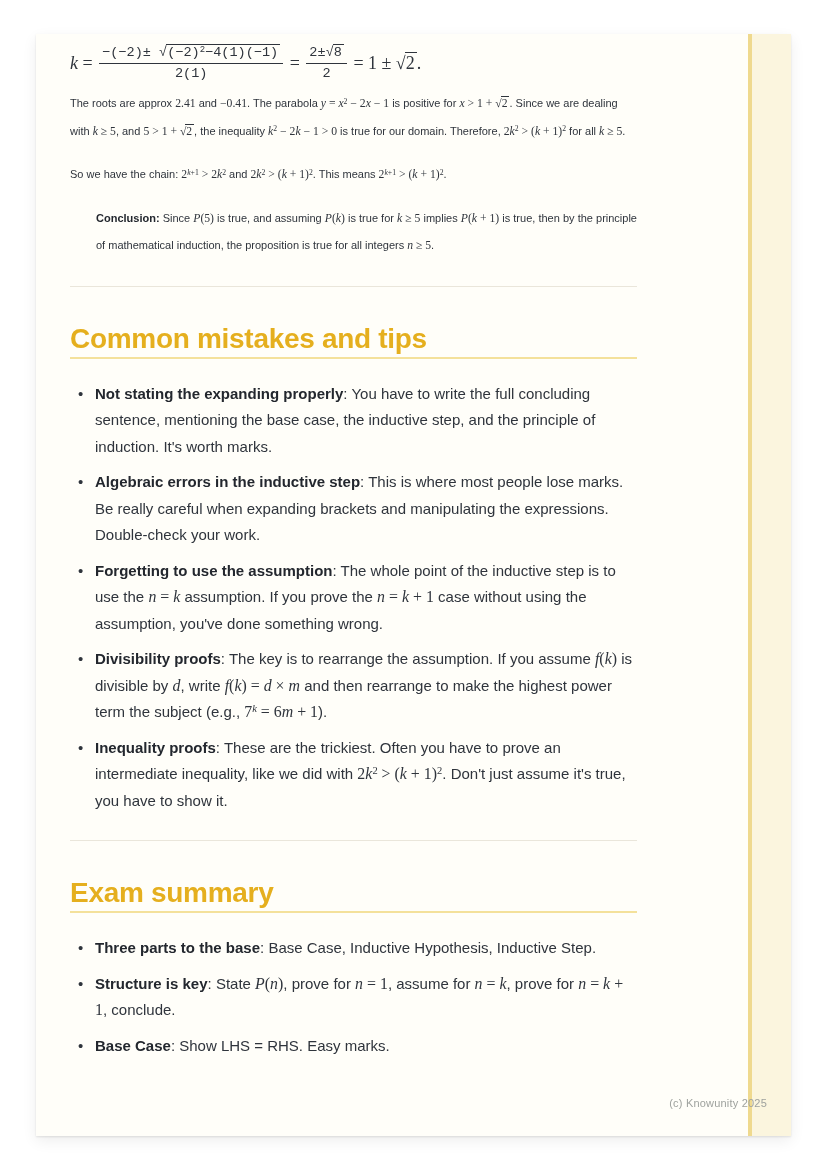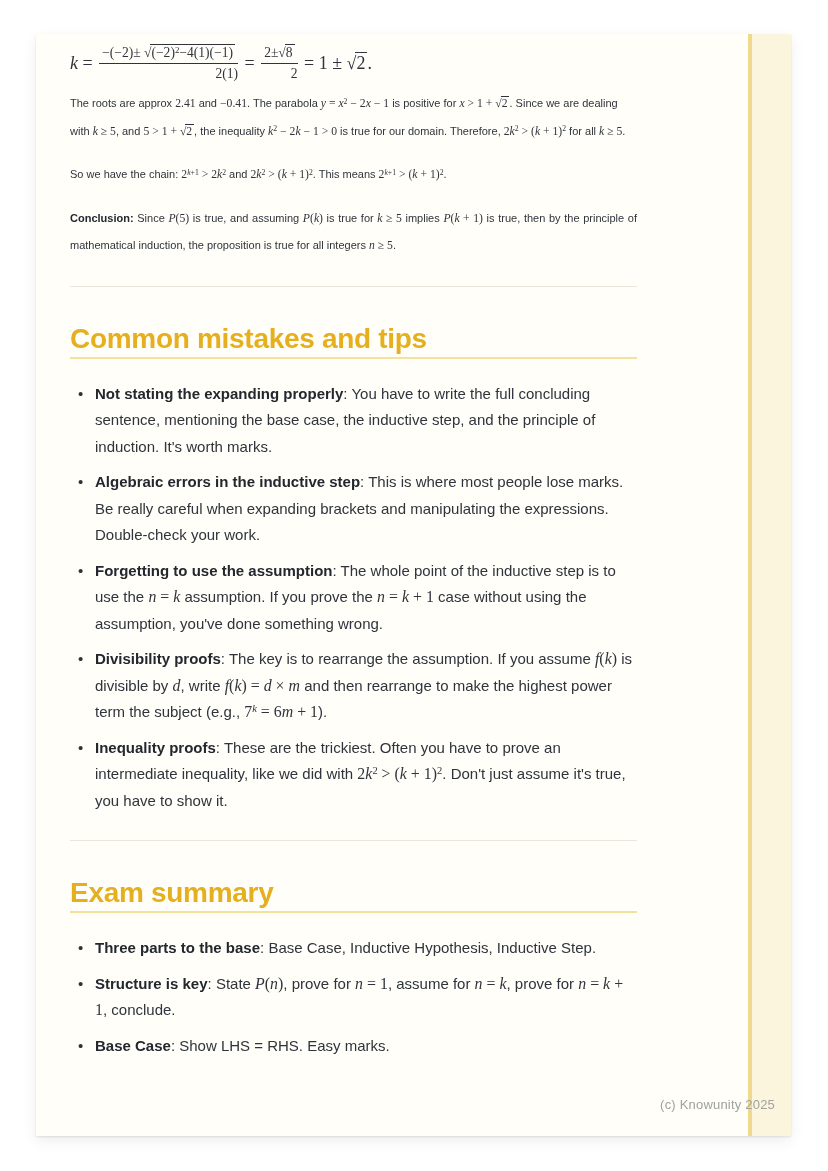--- a/index.html
+++ b/index.html
@@ -28,9 +28,9 @@
   .sqrt { white-space: nowrap; }
   .sqrt-sign { margin-right: -1px; }
   .sqrt-body { border-top: 1.2px solid currentColor; padding: 0 2px 0 1px; }
-  .frac { display: inline-block; vertical-align: middle; text-align: right; font-size: 0.80em;
+  .frac { display: inline-block; vertical-align: middle; text-align: center; font-size: 0.80em;
           line-height: 1.3; margin: 0 2px; position: relative; top: -2px;
-          font-family: Liberation Serif, serif; }
+          font-family: Liberation Mono, monospace; }
   .frac .num { display: block; border-bottom: 1.2px solid #2F343C; padding: 0 3px 1px; }
   .frac .den { display: block; padding-top: 1px; }
 

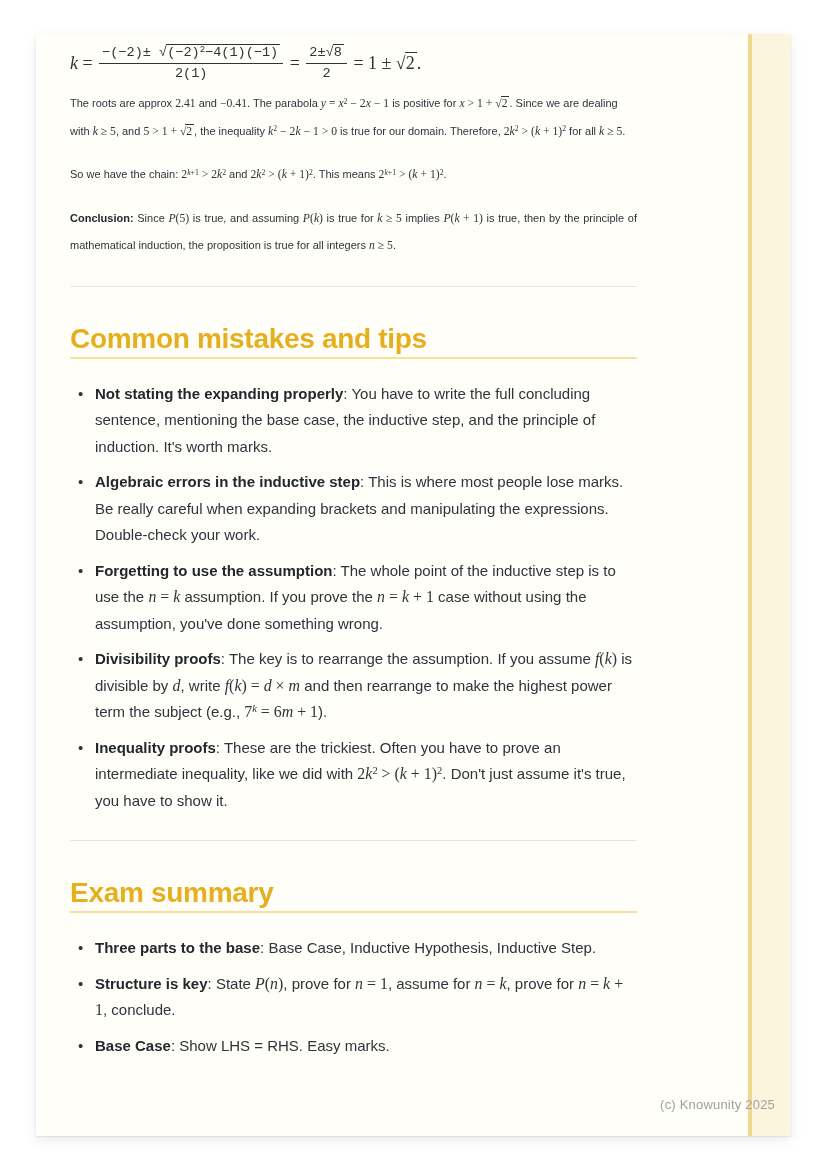--- a/index.html
+++ b/index.html
@@ -17,7 +17,7 @@
   .content { position: absolute; left: 34px; top: 7px; width: 567px; }
 
   p { font-size: 11px; line-height: 26.5px; margin-bottom: 16px; }
-  p.justify { text-align: justify; }
+  p.justify { text-align: justify; margin-left: 26px; }
   strong { color: #23272E; }
 
   .formula-line { font-size: 15px; line-height: 44px; margin-bottom: 4px; }

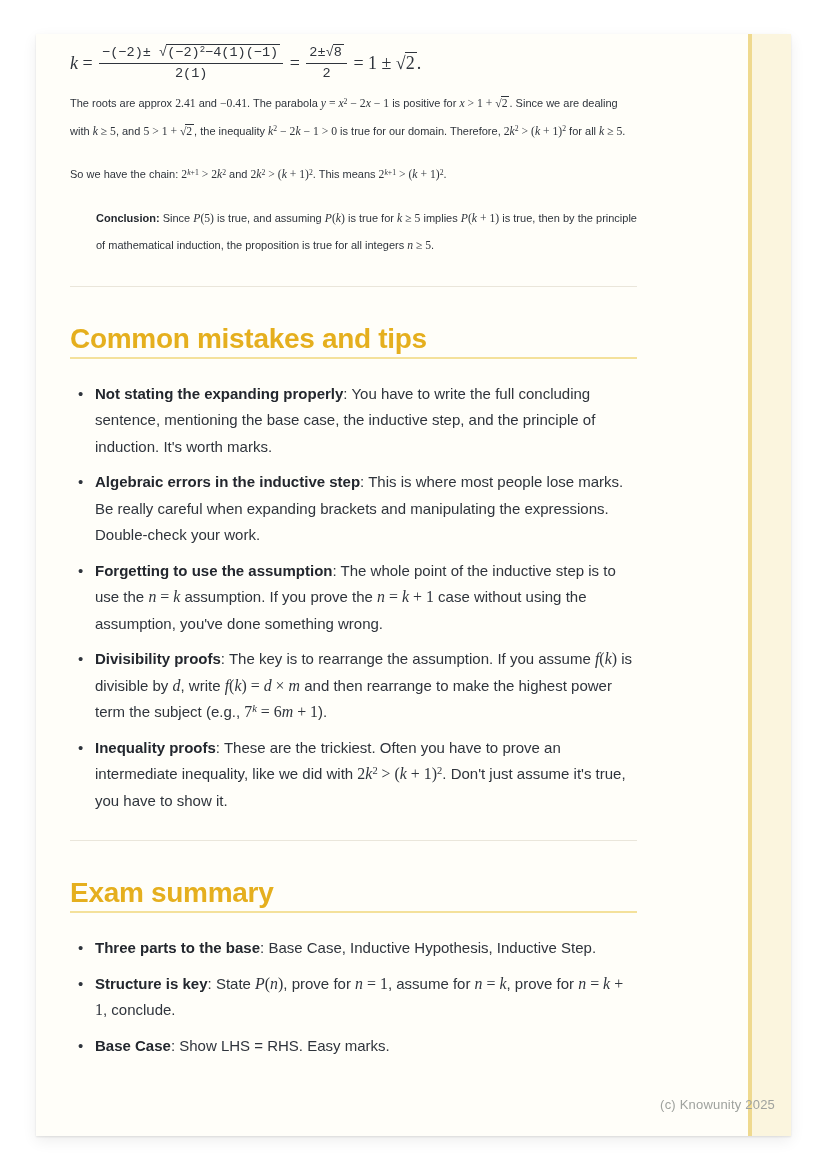--- a/index.html
+++ b/index.html
@@ -43,8 +43,8 @@
   li { position: relative; font-size: 15px; line-height: 26.5px; margin-bottom: 9px; padding-left: 25px; }
   li .bullet-dot { position: absolute; left: 8px; top: 0; font-size: 15px; color: #2F343C; }
 
-  .footer-credit { position: absolute; right: 16px; top: 1063px; z-index: 2;
-                   font-size: 13px; color: #9FA29E; letter-spacing: 0.2px; }
+  .footer-credit { position: absolute; right: 24px; top: 1063px; z-index: 2;
+                   font-size: 11px; color: #9FA29E; letter-spacing: 0.2px; }
 </style>
 </head>
 <body>

